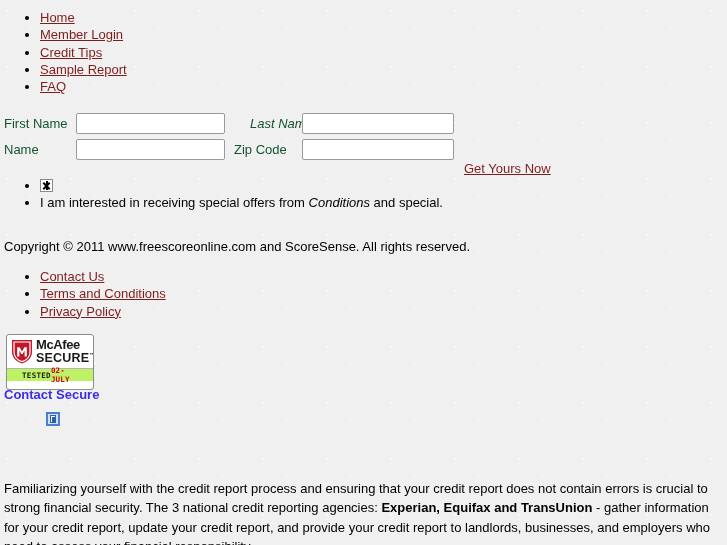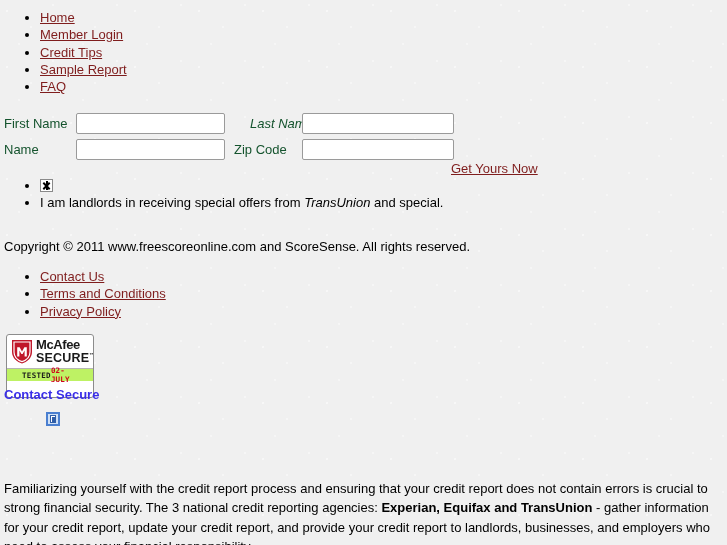--- a/index.html
+++ b/index.html
@@ -86,7 +86,7 @@
 
   #get-yours-now {
     position: absolute;
-    left: 451px;
+    left: 464px;
     top: 48px;
     font-size: 13px;
   }

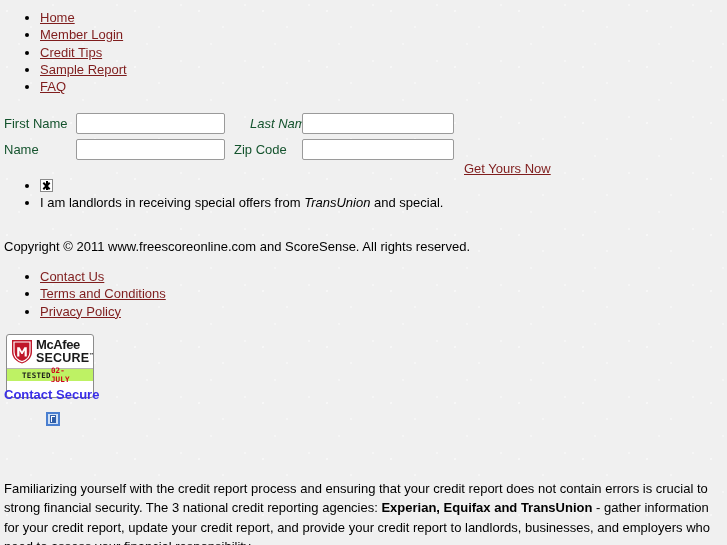--- a/index.html
+++ b/index.html
@@ -322,7 +322,7 @@
       <span class="broken-img"><i></i></span>
     </li>
     <li>
-      <span class="offer-text"><span>I am landlords in receiving special offers from </span><em>TransUnion</em><span> and special.</span></span>
+      <span class="offer-text"><span>I am interested in receiving special offers from </span><em>TransUnion</em><span> and special.</span></span>
     </li>
   </ul>
 

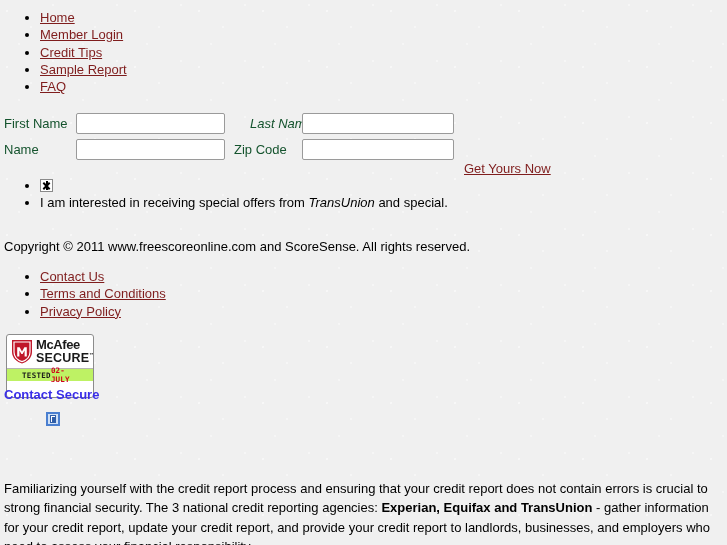--- a/index.html
+++ b/index.html
@@ -322,7 +322,7 @@
       <span class="broken-img"><i></i></span>
     </li>
     <li>
-      <span class="offer-text"><span>I am interested in receiving special offers from </span><em>TransUnion</em><span> and special.</span></span>
+      <span class="offer-text"><span>I am interested in receiving special offers from </span><em>Conditions</em><span> and special.</span></span>
     </li>
   </ul>
 

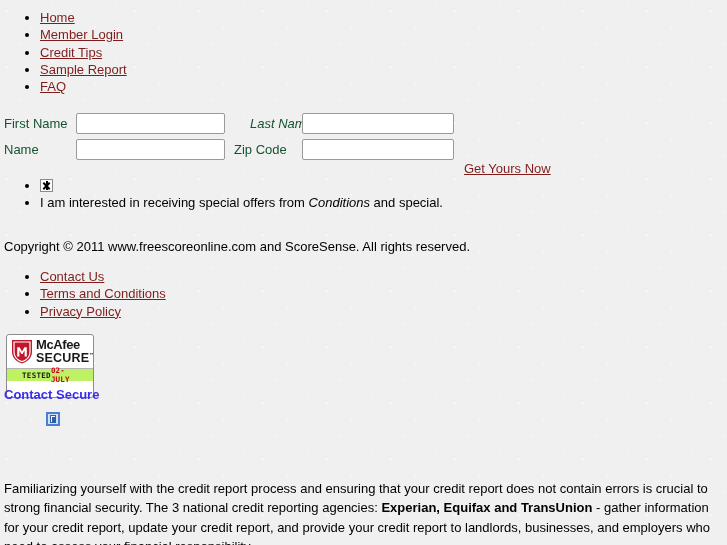--- a/index.html
+++ b/index.html
@@ -154,7 +154,7 @@
     left: 6px;
     top: 334px;
     width: 88px;
-    height: 64px;
+    height: 56px;
     background: #ffffff;
     border: 1px solid #8c8c8c;
     border-radius: 3px;

